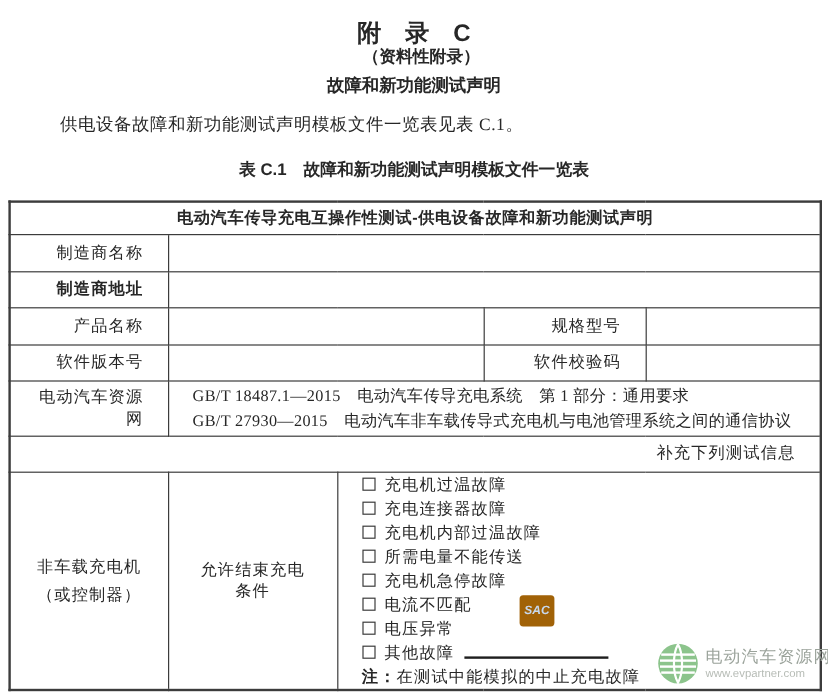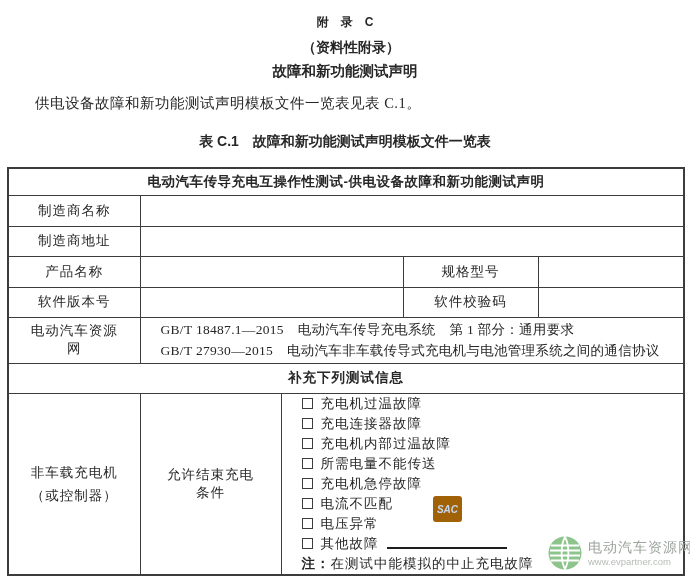--- a/index.html
+++ b/index.html
@@ -15,7 +15,7 @@
   }
   .h1 {
     position: absolute; top: 14px; left: 0; width: 100%;
-    text-align: center; font-weight: bold; font-size: 12px;
+    text-align: center; font-weight: bold; font-size: 20px;
     font-family: "Liberation Sans", sans-serif;
   }
   .h2 {

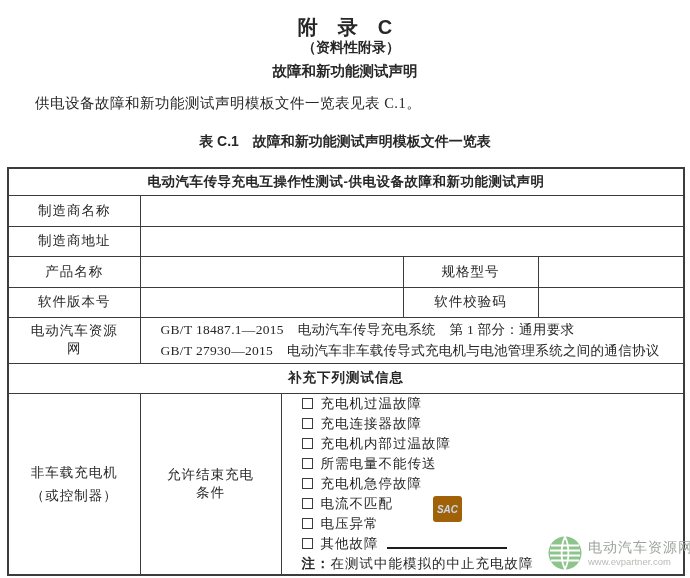--- a/index.html
+++ b/index.html
@@ -30,7 +30,7 @@
     font-family: "Liberation Sans", sans-serif;
   }
   .intro {
-    position: absolute; top: 94px; left: 35px;
+    position: absolute; top: 94px; left: 50px;
     font-size: 14.5px; letter-spacing: 0.5px;
   }
   .caption {

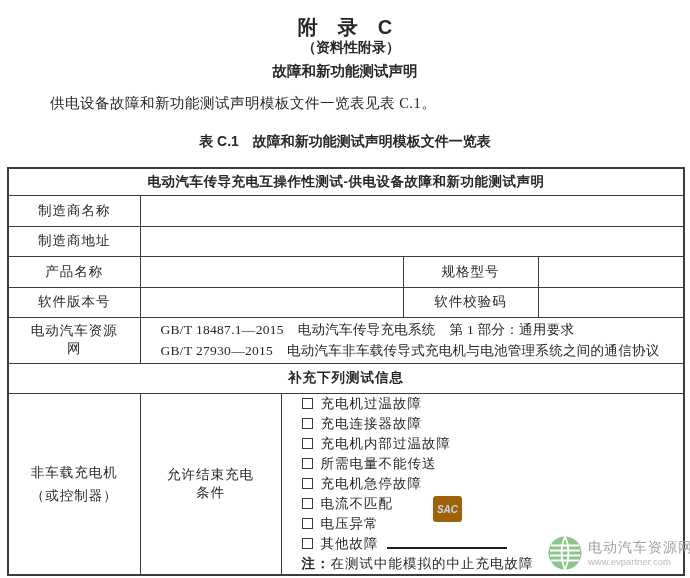--- a/index.html
+++ b/index.html
@@ -53,7 +53,7 @@
     text-align: center; font-weight: bold; height: 27px;
     font-family: "Liberation Sans", sans-serif; letter-spacing: 0.5px;
   }
-  td.lbl { text-align: center; letter-spacing: 1px; }
+  td.lbl { text-align: right; letter-spacing: 1px; }
   tr.r2 td { height: 31px; }
   tr.r3 td { height: 30px; }
   tr.r4 td { height: 31px; }

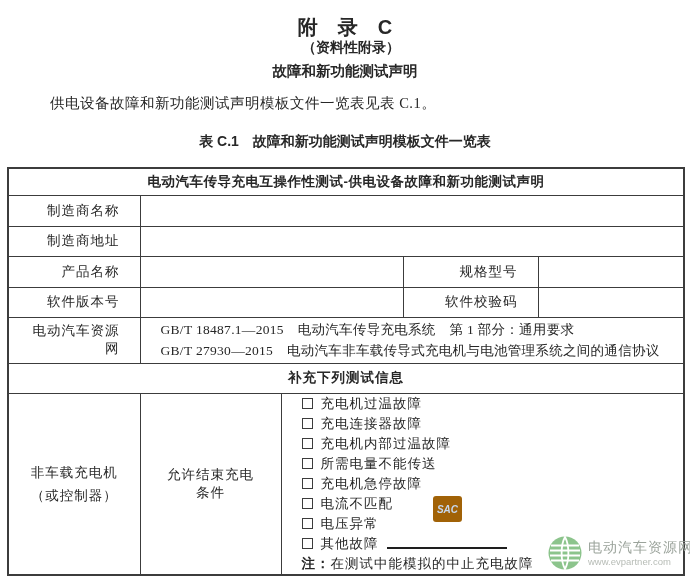--- a/index.html
+++ b/index.html
@@ -55,7 +55,7 @@
   }
   td.lbl { text-align: right; letter-spacing: 1px; }
   tr.r2 td { height: 31px; }
-  tr.r3 td { height: 30px; }
+  tr.r3 td { height: 30px; font-weight: bold; }
   tr.r4 td { height: 31px; }
   tr.r5 td { height: 30px; }
   tr.r6 td { height: 46px; }

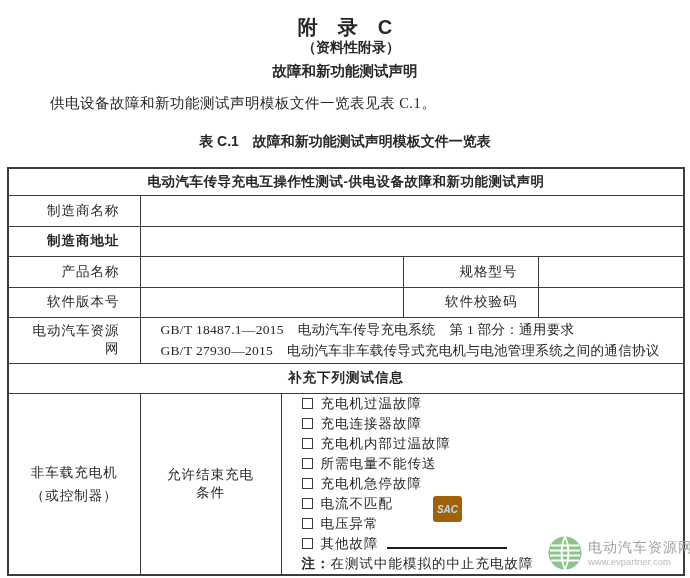--- a/index.html
+++ b/index.html
@@ -63,7 +63,7 @@
   tr.r8 td { height: 180px; }
   td.std-cell { padding-left: 9px; }
   .std-line { line-height: 21px; white-space: nowrap; letter-spacing: 0.3px; }
-  td.suppl { text-align: center; padding-left: 7px; letter-spacing: 1px; font-weight: bold; }
+  td.suppl { text-align: right; padding-left: 7px; letter-spacing: 1px; }
   td.charger-cell { text-align: center; line-height: 23px; letter-spacing: 1px; }
   td.cond-cell { text-align: center; letter-spacing: 1px; }
   td.cb-cell { vertical-align: top; padding-top: 3px; padding-left: 9px; }

